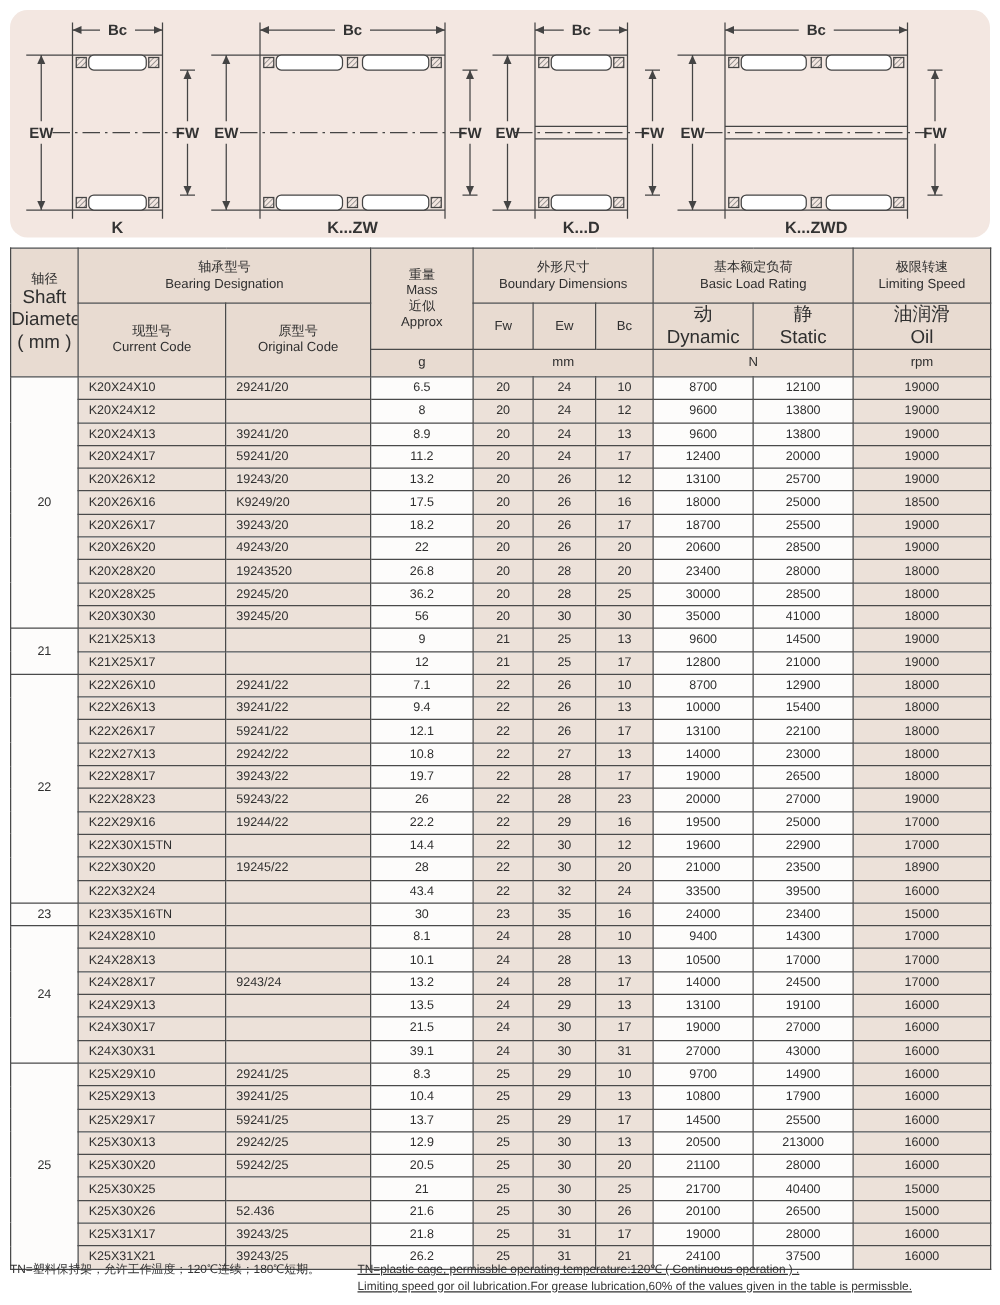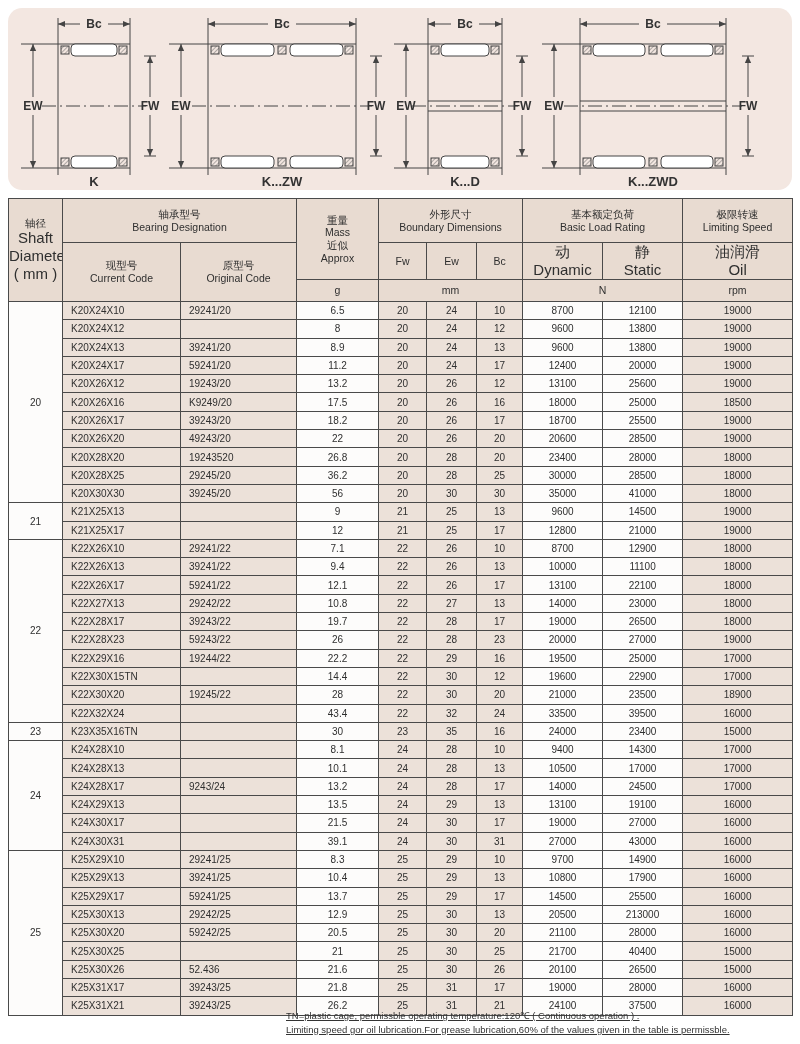--- a/index.html
+++ b/index.html
@@ -310,7 +310,7 @@
           <td class="bg">26</td>
           <td class="bg">12</td>
           <td>13100</td>
-          <td>25600</td>
+          <td>25700</td>
           <td class="bg">19000</td>
         </tr>
         <tr>

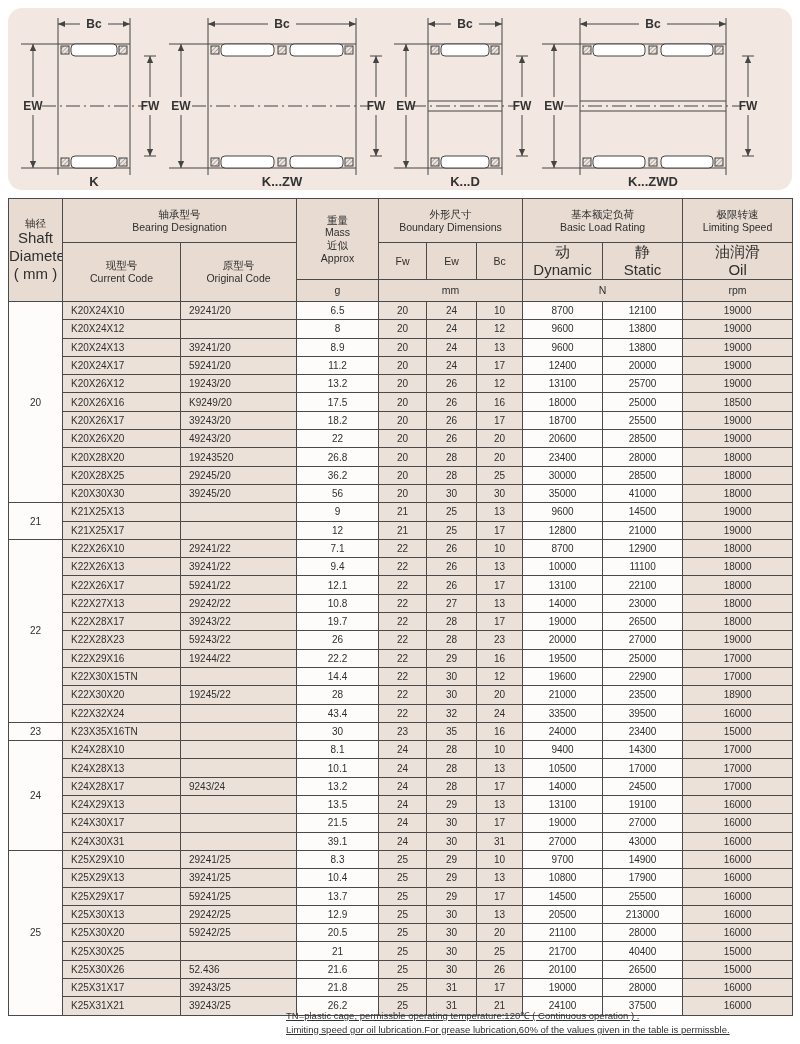--- a/index.html
+++ b/index.html
@@ -422,7 +422,7 @@
           <td class="bg">26</td>
           <td class="bg">13</td>
           <td>10000</td>
-          <td>11100</td>
+          <td>15400</td>
           <td class="bg">18000</td>
         </tr>
         <tr>

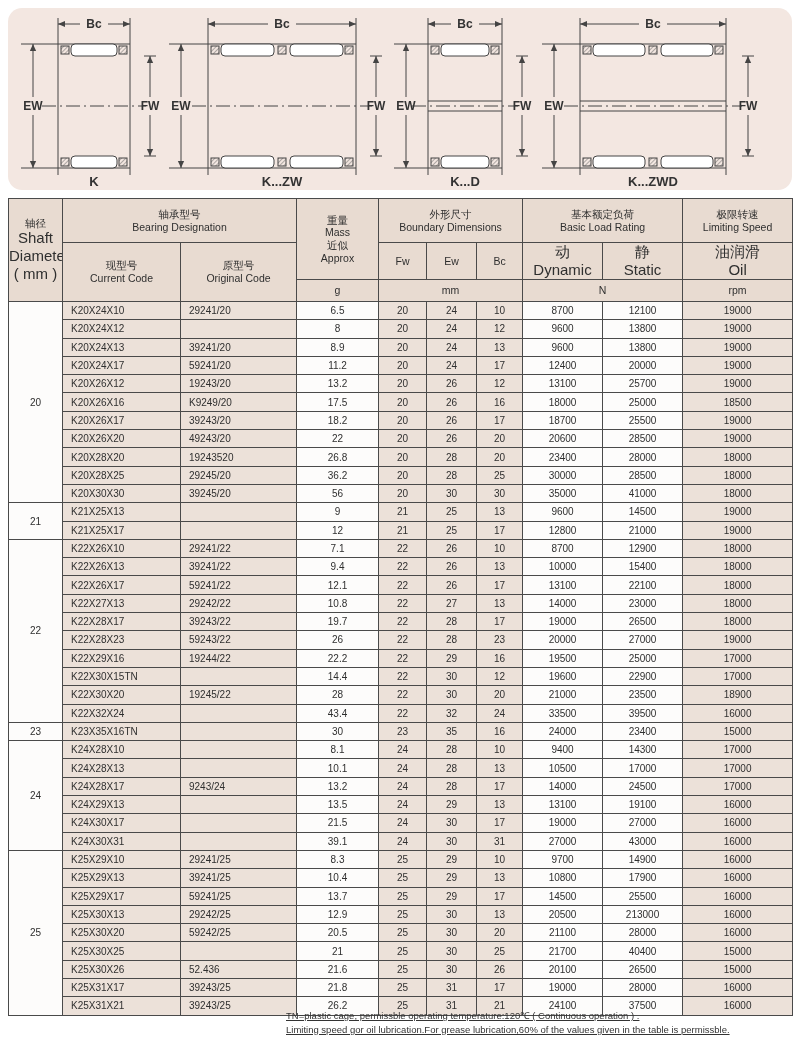--- a/index.html
+++ b/index.html
@@ -697,6 +697,7 @@
 
   <div class="footnotes">
     <div class="fn-cn">
+      <div>TN=塑料保持架，允许工作温度；120℃连续；180℃短期。</div>
     </div>
     <div class="fn-en">
       <div>TN=plastic cage, permissble operating temperature:120℃ ( Continuous operation ) .</div>

